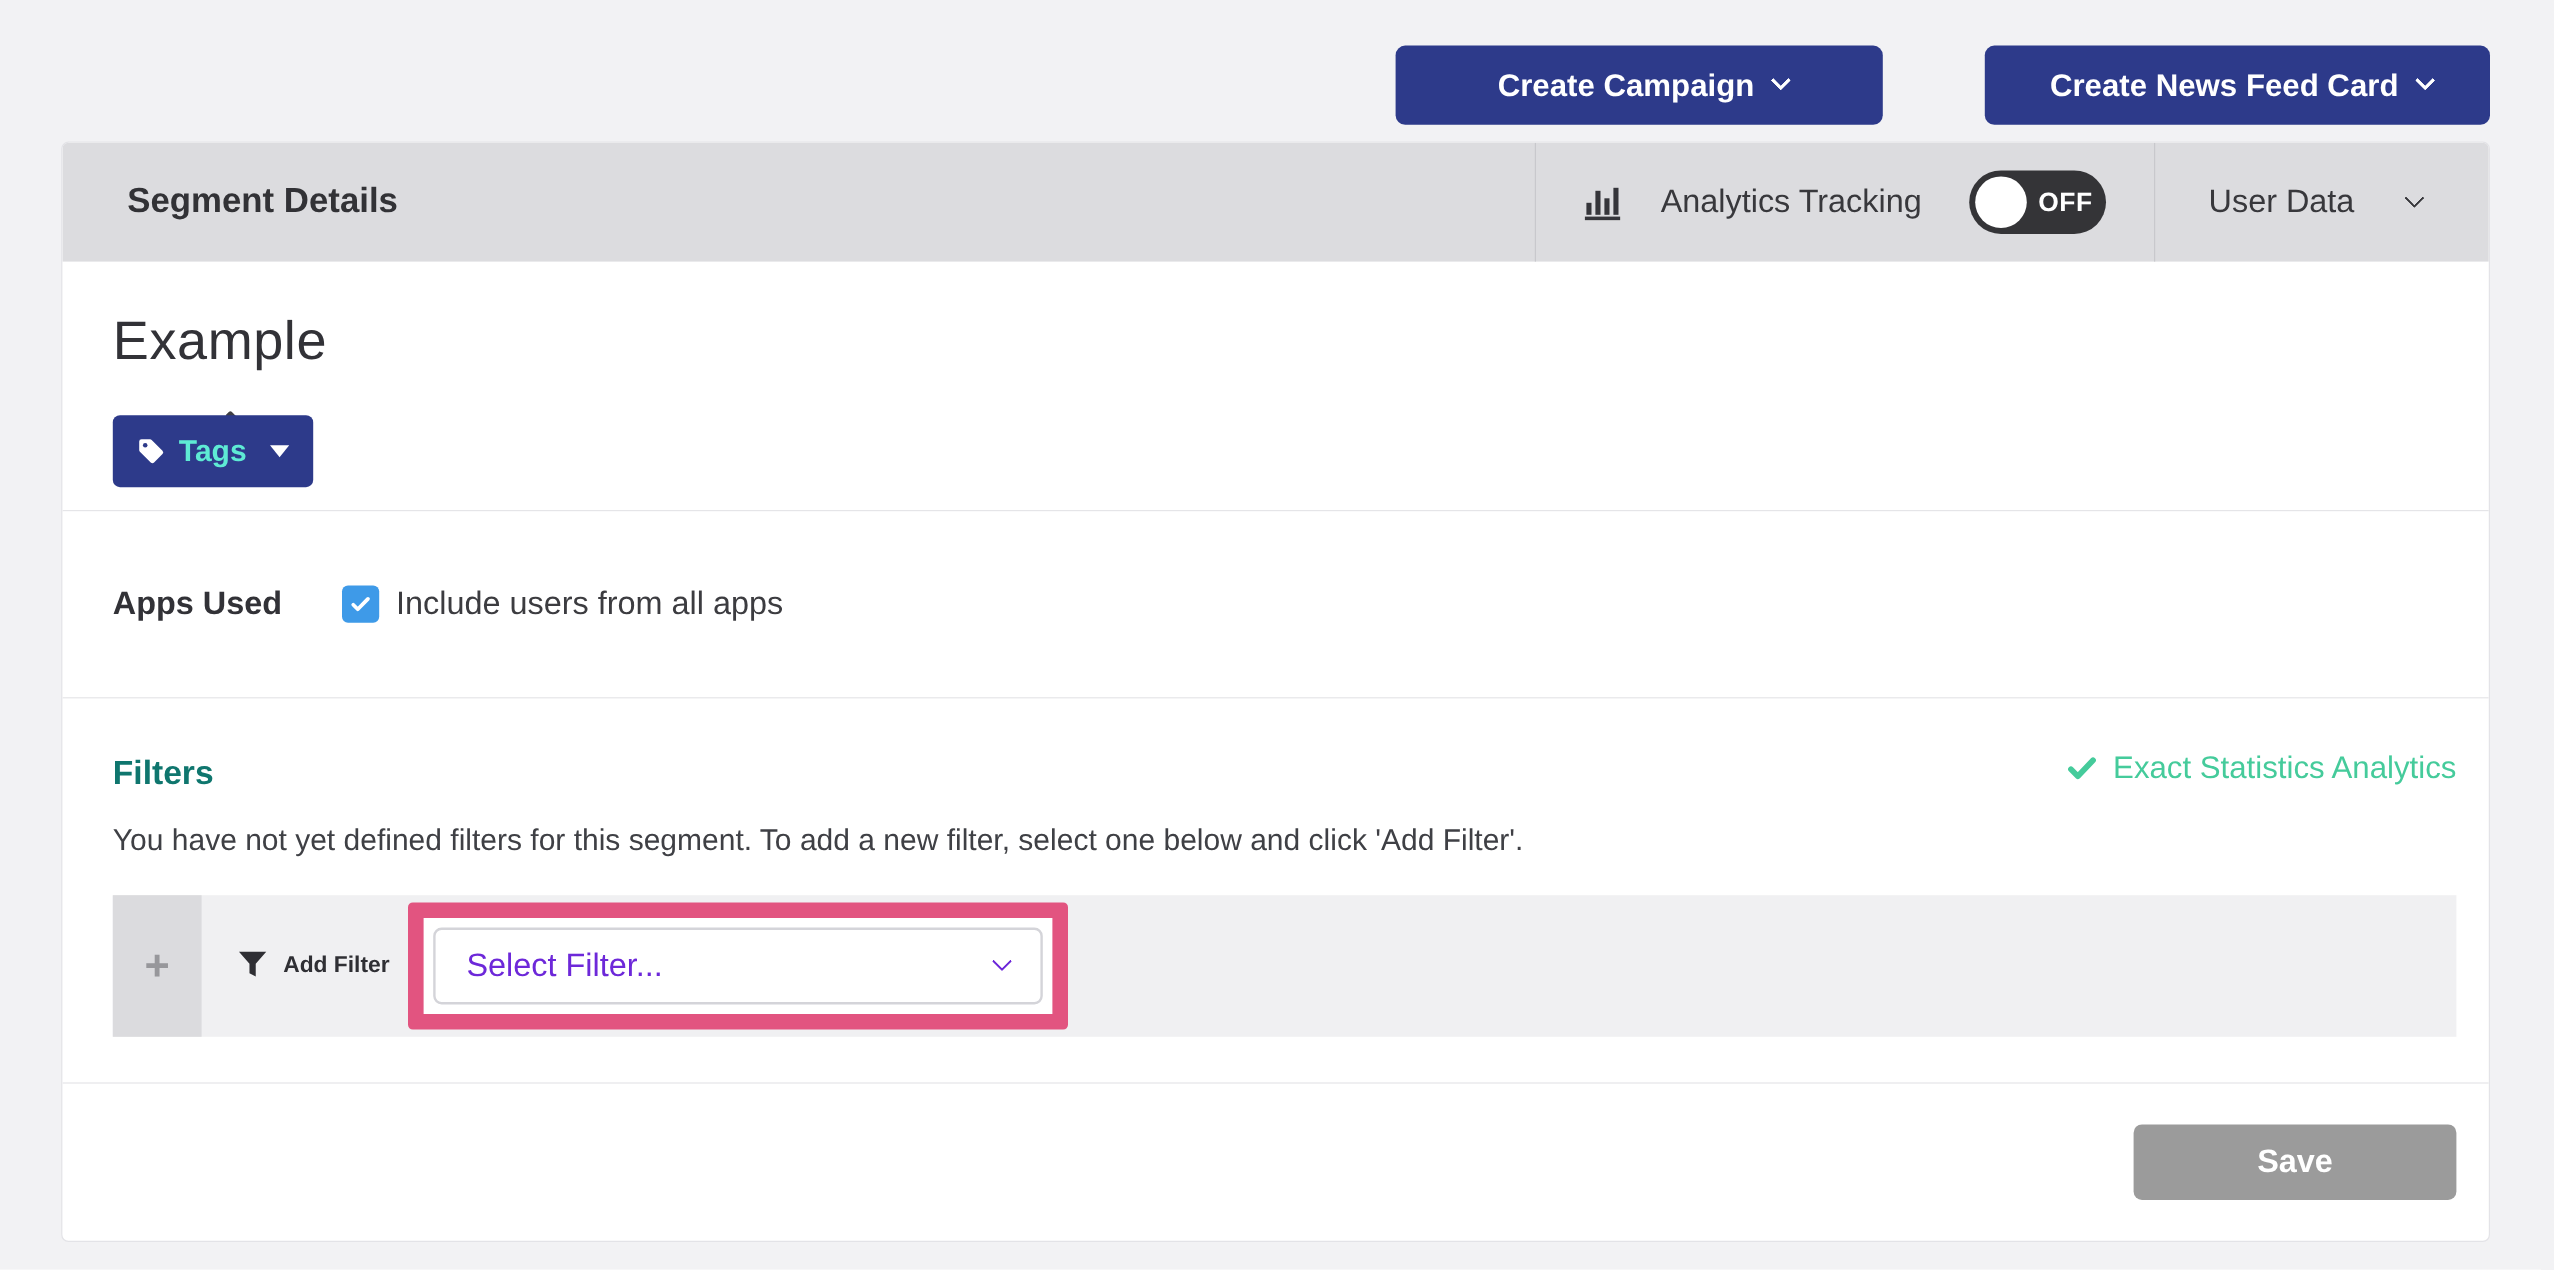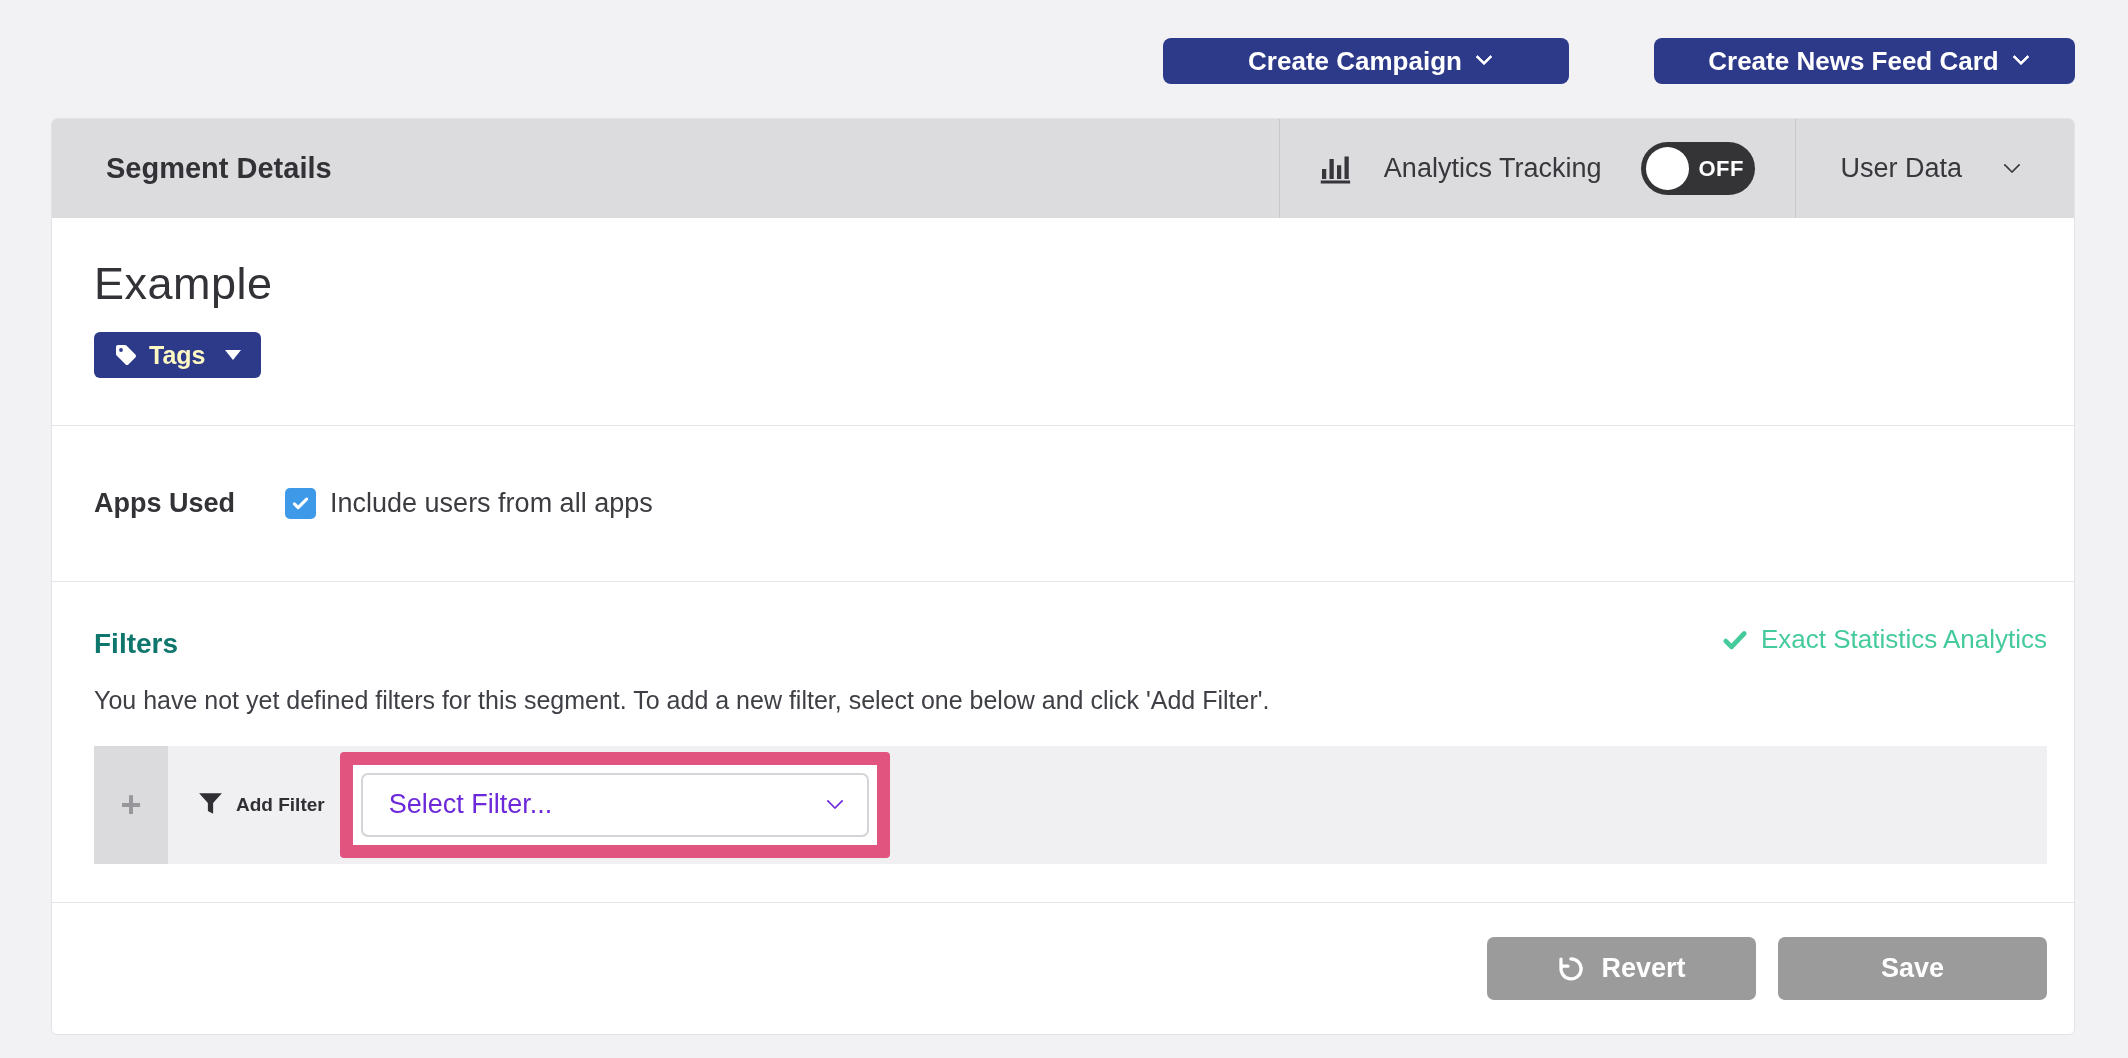--- a/index.html
+++ b/index.html
@@ -16,7 +16,7 @@
   
   .topbar { position: absolute; top: 38px; right: 53px; display: flex; gap: 85px; }
   .btn-primary {
-    height: 46px; background: #2d3a8a; color: #fff; border: none; border-radius: 8px;
+    height: 66px; background: #2d3a8a; color: #fff; border: none; border-radius: 8px;
     font-size: 26px; font-weight: bold; font-family: inherit;
     display: flex; align-items: center; justify-content: center; gap: 16px; cursor: pointer; padding-left: 12px;
   }

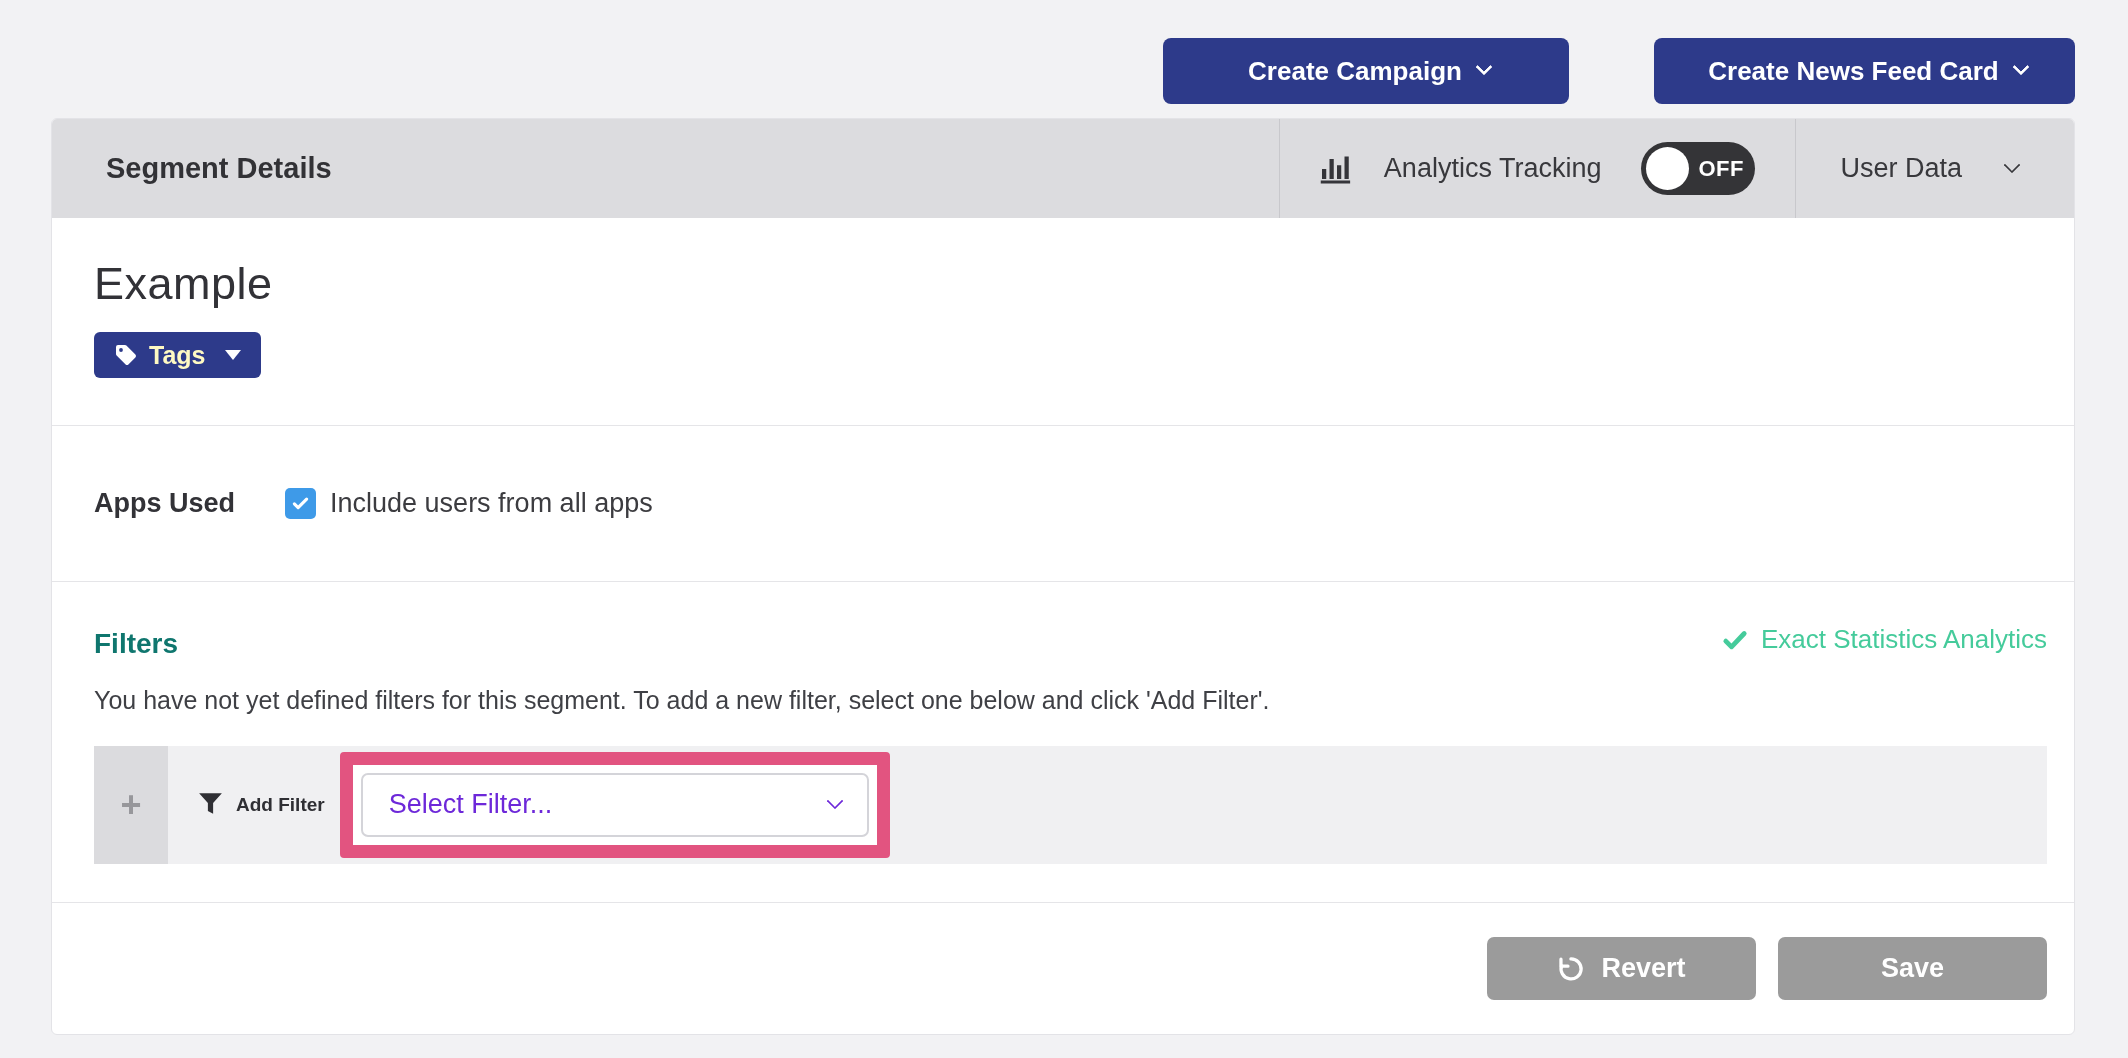--- a/index.html
+++ b/index.html
@@ -66,8 +66,8 @@
     color: #2d3a8a; font-size: 26px; font-weight: 600; text-decoration: none; cursor: pointer;
   }
   .tags-btn {
-    position: absolute; left: 42px; top: 114px; height: 46px;
-    background: #2d3a8a; color: #fef9c3; border: none; border-radius: 6px;
+    position: absolute; left: 42px; top: 128px; height: 60px;
+    background: #2d3a8a; color: #5eead4; border: none; border-radius: 6px;
     display: flex; align-items: center; gap: 11px; padding: 0 20px;
     font-size: 25px; font-weight: 600; font-family: inherit; cursor: pointer;
   }

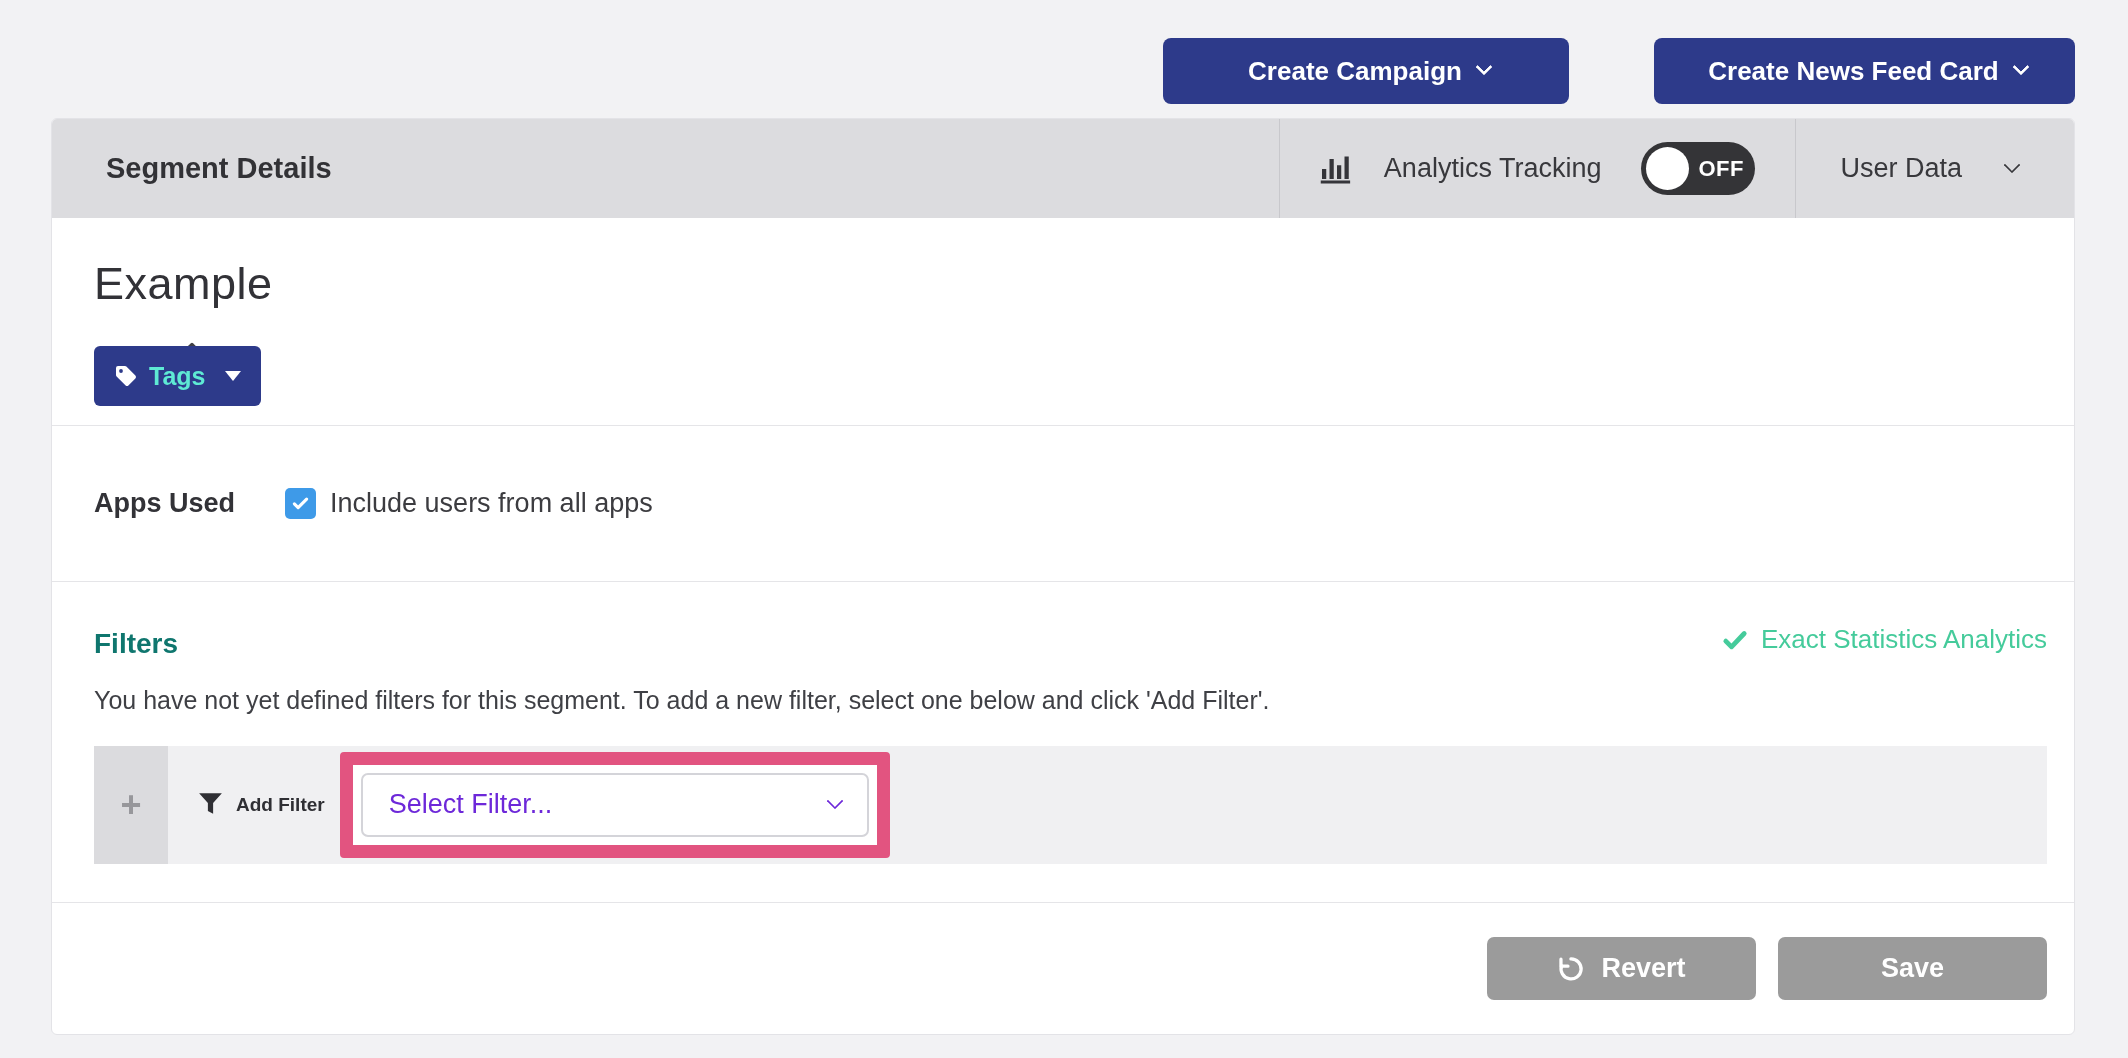--- a/index.html
+++ b/index.html
@@ -229,15 +229,6 @@
     </div>
 
     <div class="section sec-footer">
-      <button class="btn-gray btn-revert">
-        <svg width="28" height="28" viewBox="0 0 24 24">
-          <g fill="none" stroke="#ffffff" stroke-width="2.8" stroke-linecap="round" stroke-linejoin="round">
-            <polyline points="3.4,3.6 3.4,9.6 9.4,9.6"></polyline>
-            <path d="M3.9 9.2 A 8.6 8.6 0 1 0 11.9 3.3"></path>
-          </g>
-        </svg>
-        <span>Revert</span>
-      </button>
       <button class="btn-gray btn-save">
         <span>Save</span>
       </button>

